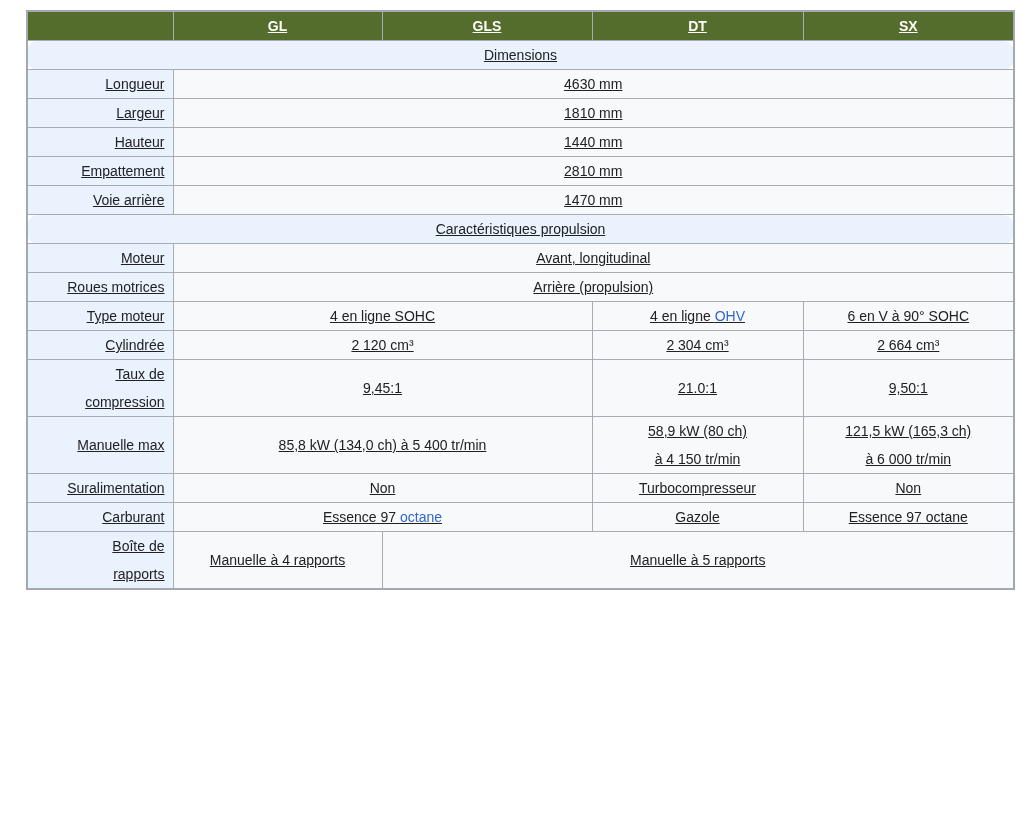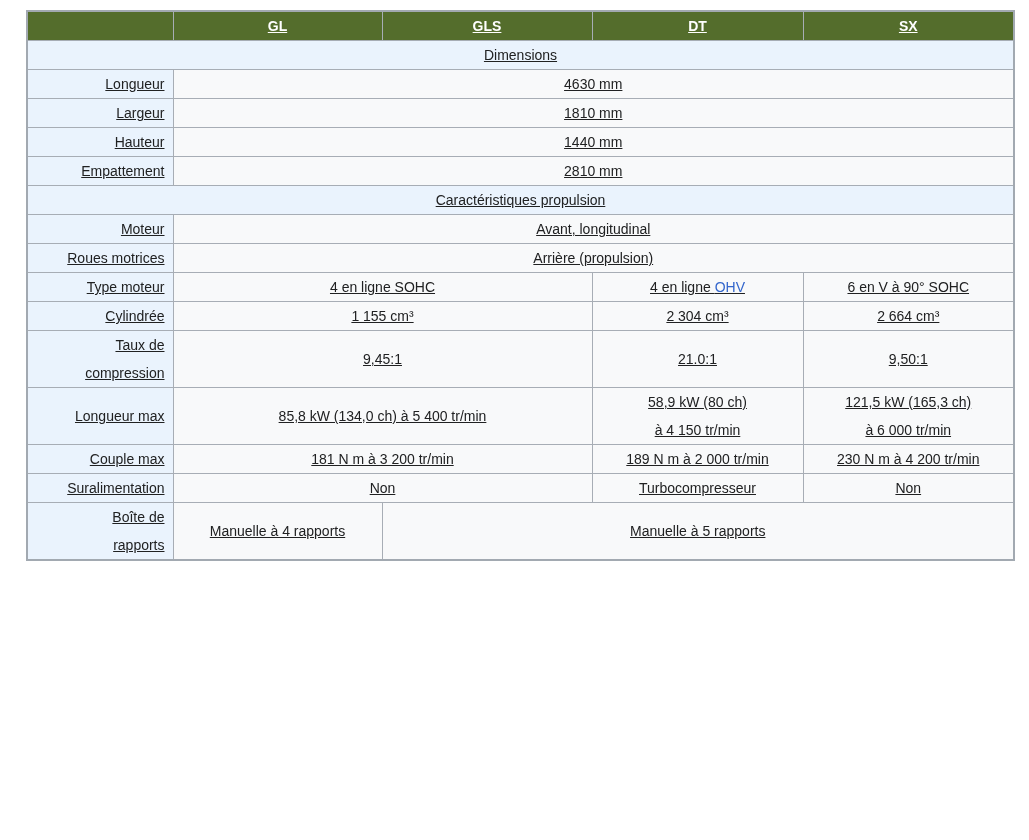--- a/index.html
+++ b/index.html
@@ -39,6 +39,7 @@
   }
   .spec td.section {
     background: var(--label-bg, #eaf3fd);
+    border-radius: 11px;
   }
   .spec th.rowlabel {
     background: var(--label-bg, #eaf3fd);

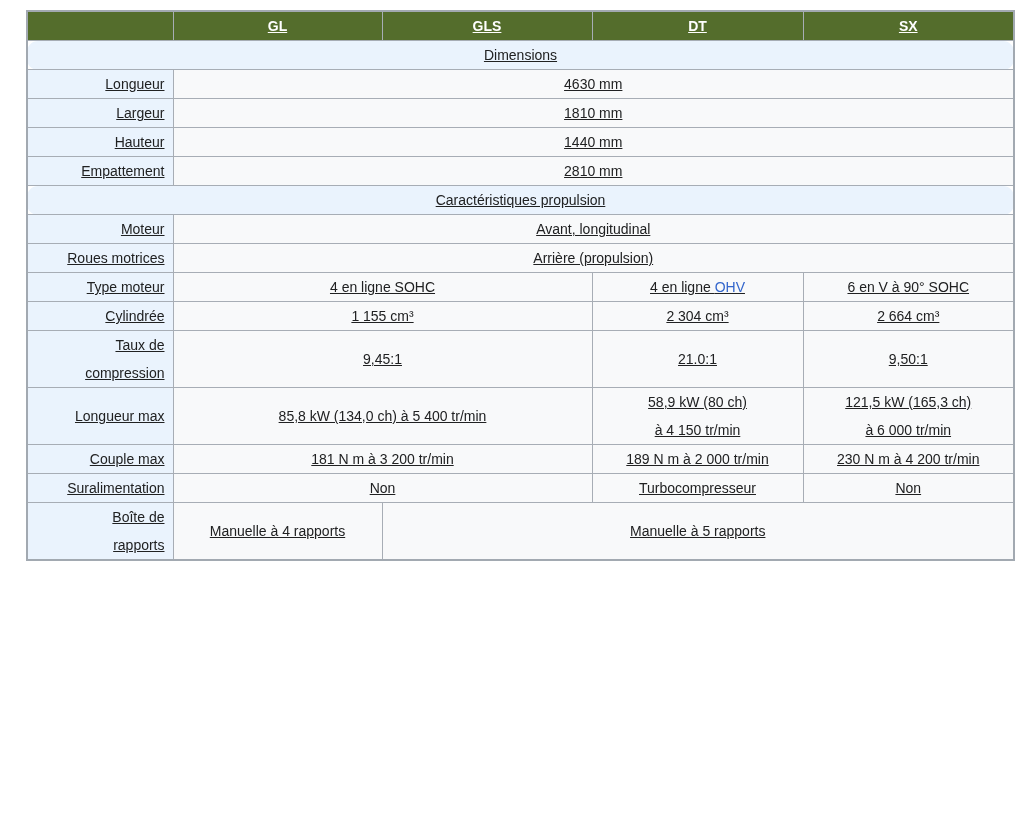--- a/index.html
+++ b/index.html
@@ -96,6 +96,10 @@
         <td colspan="4" class="value"><span>2810 mm</span></td>
       </tr>
       <tr>
+        <th class="rowlabel">Voie arrière</th>
+        <td colspan="4" class="value"><span>1470 mm</span></td>
+      </tr>
+      <tr>
         <td colspan="5" class="section">Caractéristiques propulsion</td>
       </tr>
       <tr>

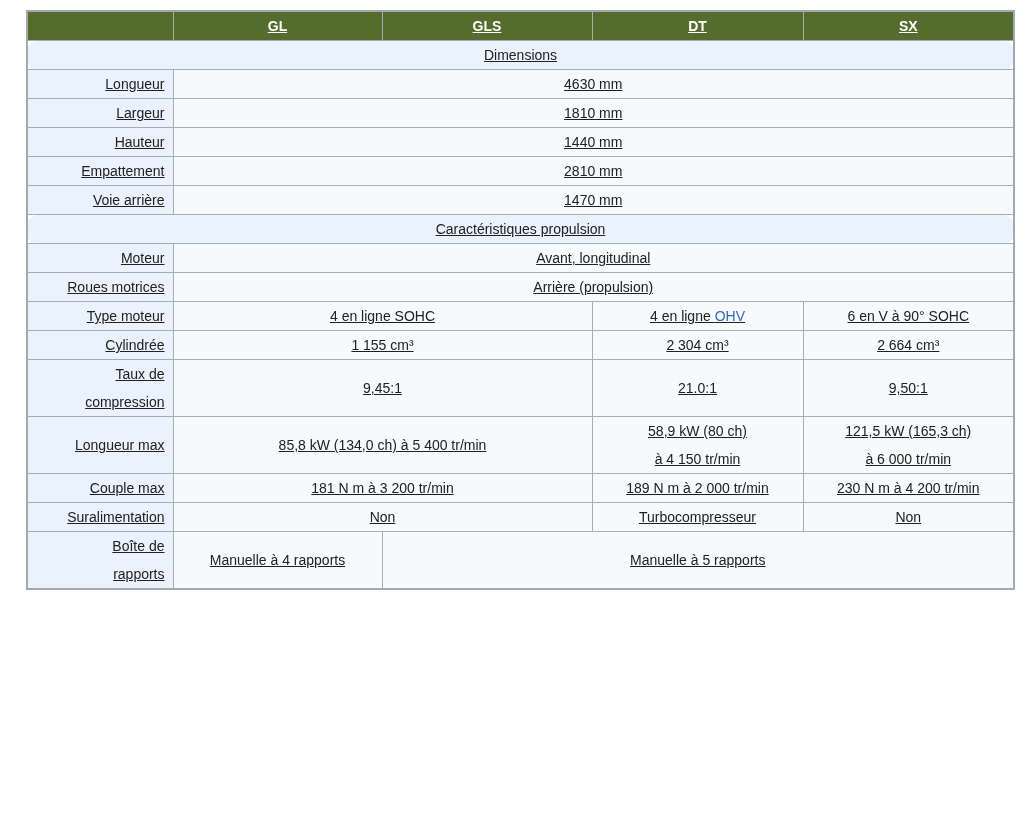--- a/index.html
+++ b/index.html
@@ -118,7 +118,7 @@
       </tr>
       <tr>
         <th class="rowlabel">Cylindrée</th>
-        <td colspan="2" class="value"><span>1 155 cm³</span></td>
+        <td colspan="2" class="value"><span>2 120 cm³</span></td>
         <td colspan="1" class="value"><span>2 304 cm³</span></td>
         <td colspan="1" class="value"><span>2 664 cm³</span></td>
       </tr>

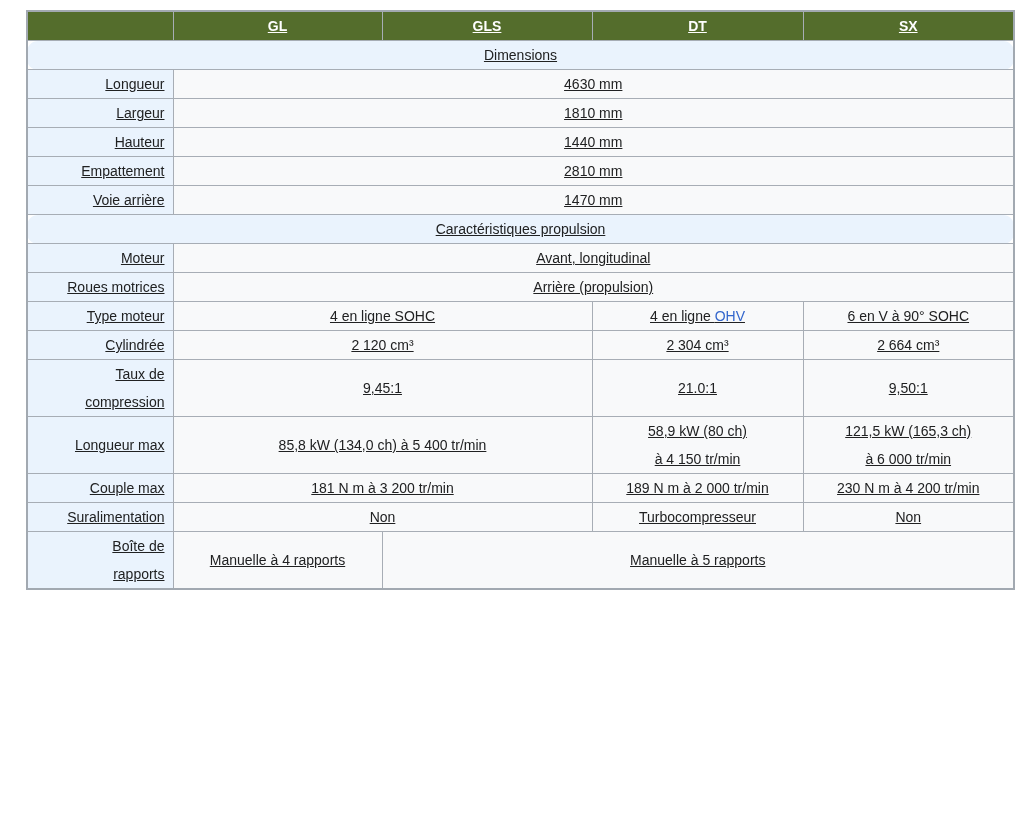--- a/index.html
+++ b/index.html
@@ -130,7 +130,7 @@
         <td colspan="1" class="value"><span>9,50:1</span></td>
       </tr>
       <tr>
-        <th class="rowlabel">Longueur max</th>
+        <th class="rowlabel">Manuelle max</th>
         <td colspan="2" class="value"><span>85,8 kW (134,0 ch) à 5 400 tr/min</span></td>
         <td colspan="1" class="value"><span>58,9 kW (80 ch)
 à 4 150 tr/min</span></td>

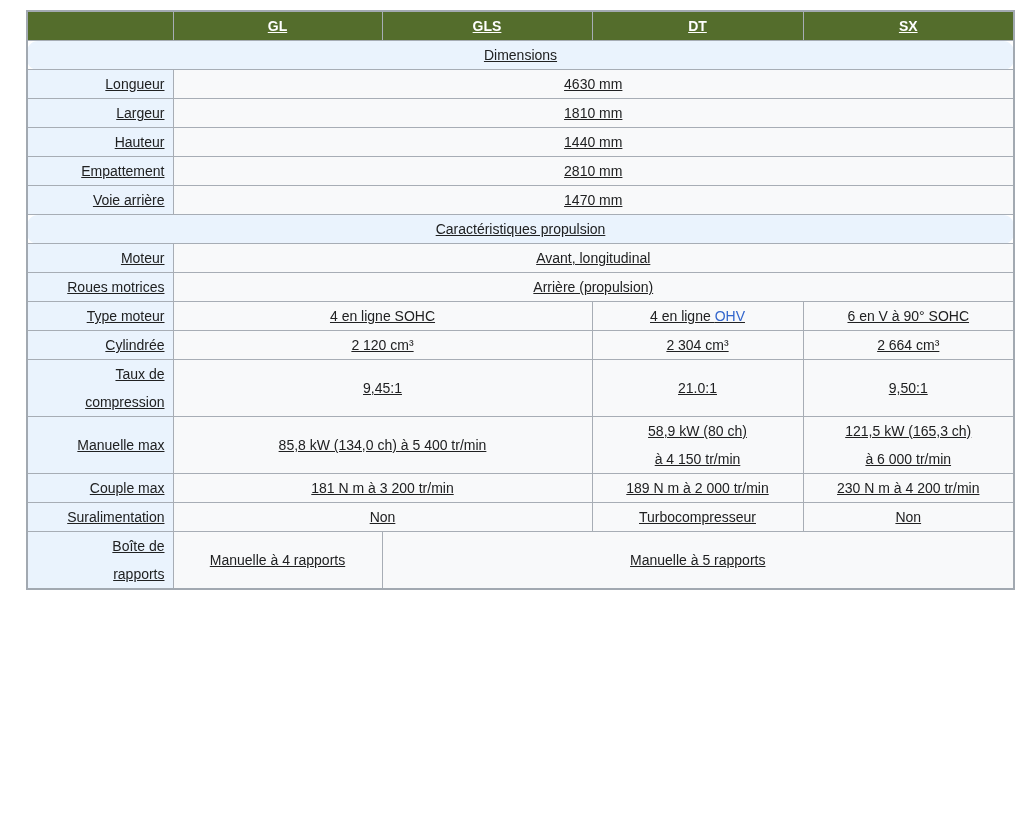--- a/index.html
+++ b/index.html
@@ -138,12 +138,6 @@
 à 6 000 tr/min</span></td>
       </tr>
       <tr>
-        <th class="rowlabel">Couple max</th>
-        <td colspan="2" class="value"><span>181 N m à 3 200 tr/min</span></td>
-        <td colspan="1" class="value"><span>189 N m à 2 000 tr/min</span></td>
-        <td colspan="1" class="value"><span>230 N m à 4 200 tr/min</span></td>
-      </tr>
-      <tr>
         <th class="rowlabel">Suralimentation</th>
         <td colspan="2" class="value"><span>Non</span></td>
         <td colspan="1" class="value"><span>Turbocompresseur</span></td>

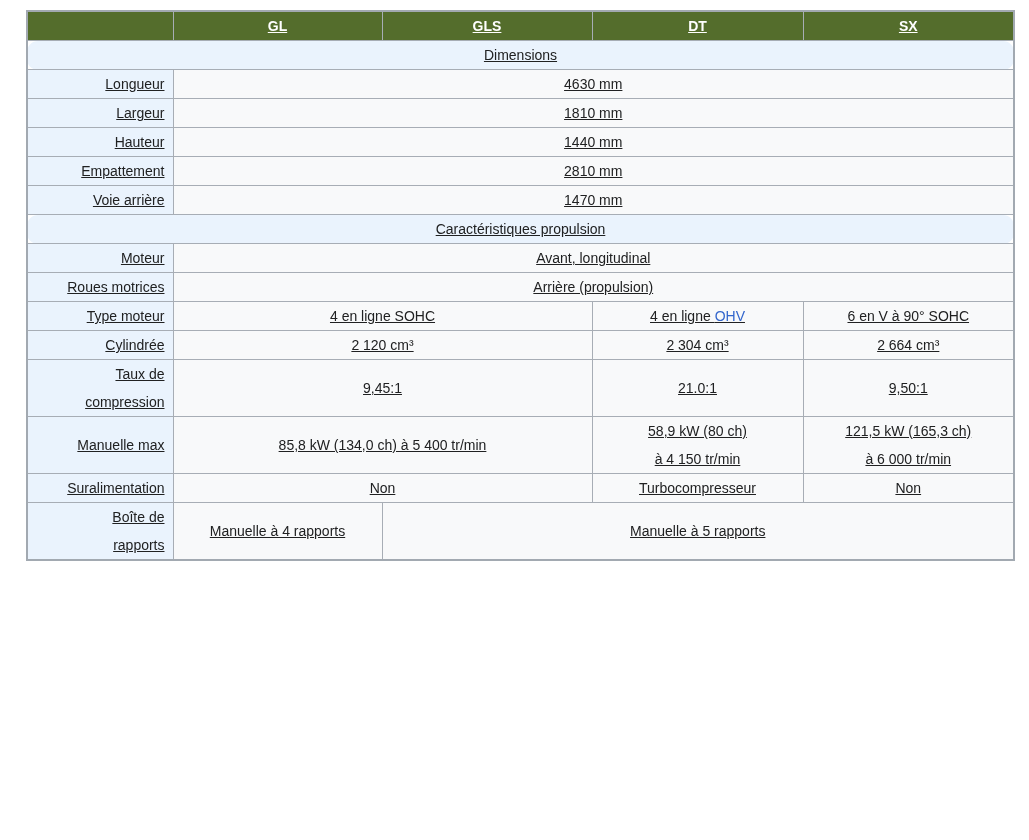--- a/index.html
+++ b/index.html
@@ -144,6 +144,12 @@
         <td colspan="1" class="value"><span>Non</span></td>
       </tr>
       <tr>
+        <th class="rowlabel">Carburant</th>
+        <td colspan="2" class="value"><span>Essence 97 </span><a href="#">octane</a></td>
+        <td colspan="1" class="value"><span>Gazole</span></td>
+        <td colspan="1" class="value"><span>Essence 97 octane</span></td>
+      </tr>
+      <tr>
         <th class="rowlabel">Boîte de
 rapports</th>
         <td colspan="1" class="value"><span>Manuelle à 4 rapports</span></td>

